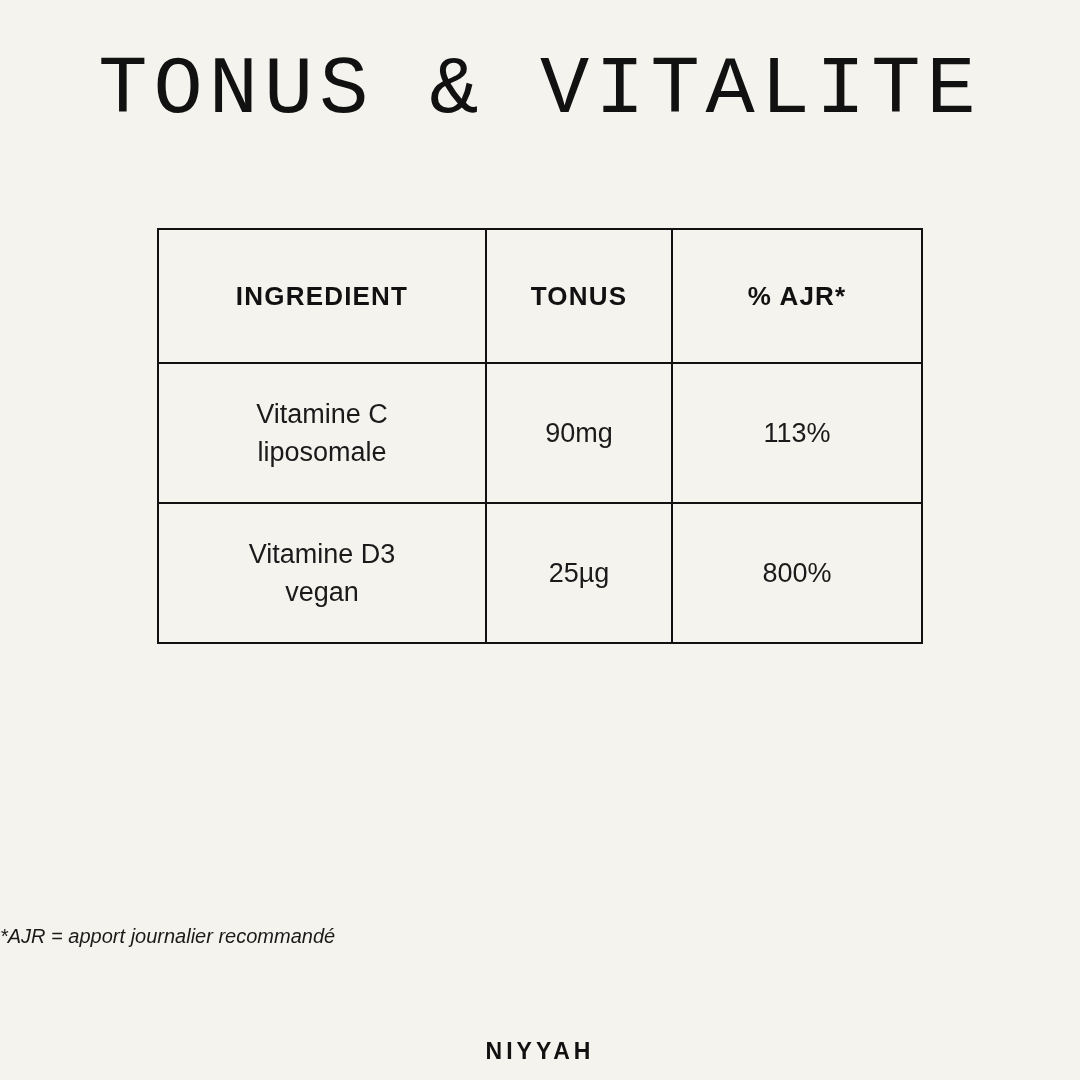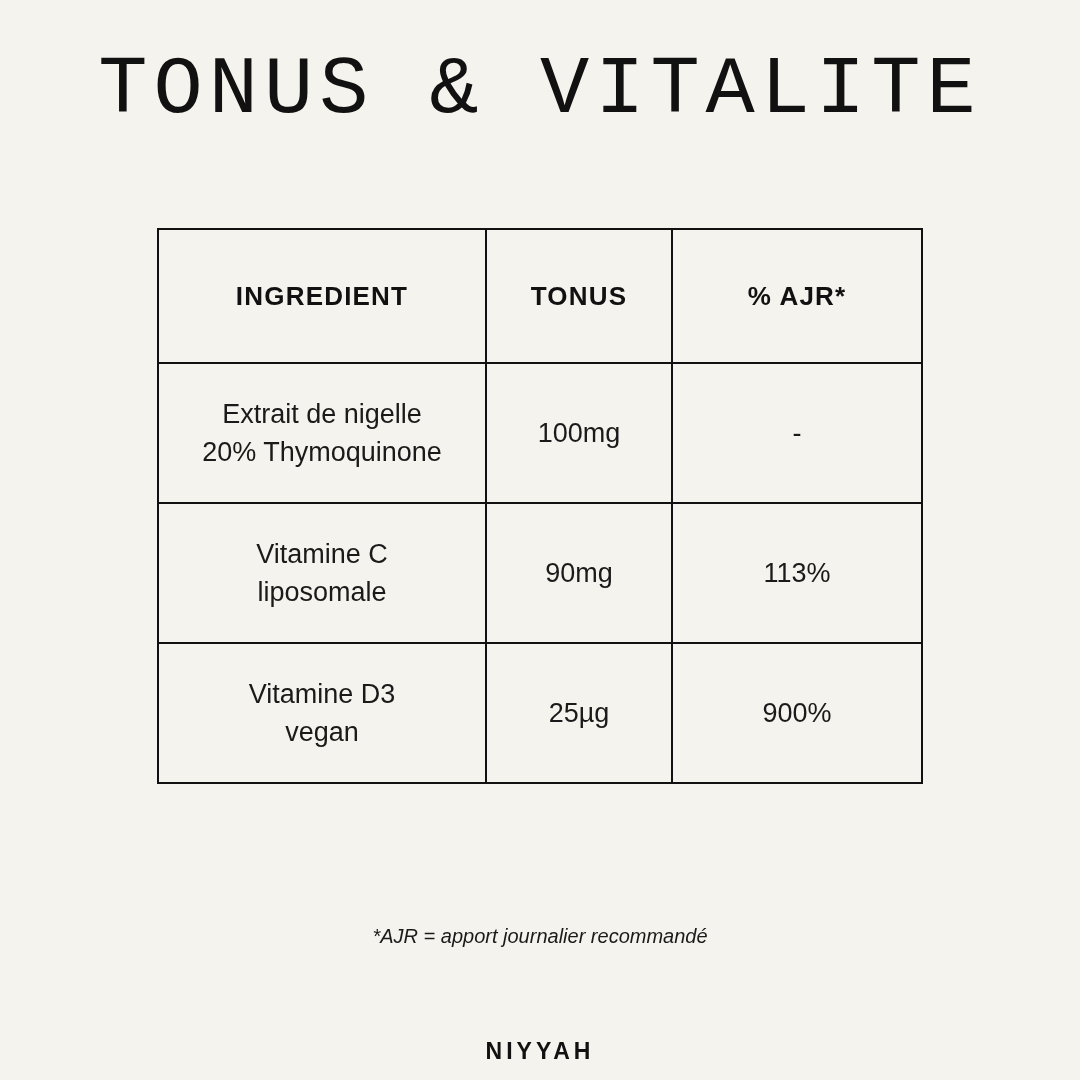--- a/index.html
+++ b/index.html
@@ -131,12 +131,6 @@
       </thead>
       <tbody>
         <tr>
-          <td class="cell-two-line">Extrait de nigelle
-20% Thymoquinone</td>
-          <td>100mg</td>
-          <td>-</td>
-        </tr>
-        <tr>
           <td class="cell-two-line">Vitamine C
 liposomale</td>
           <td>90mg</td>

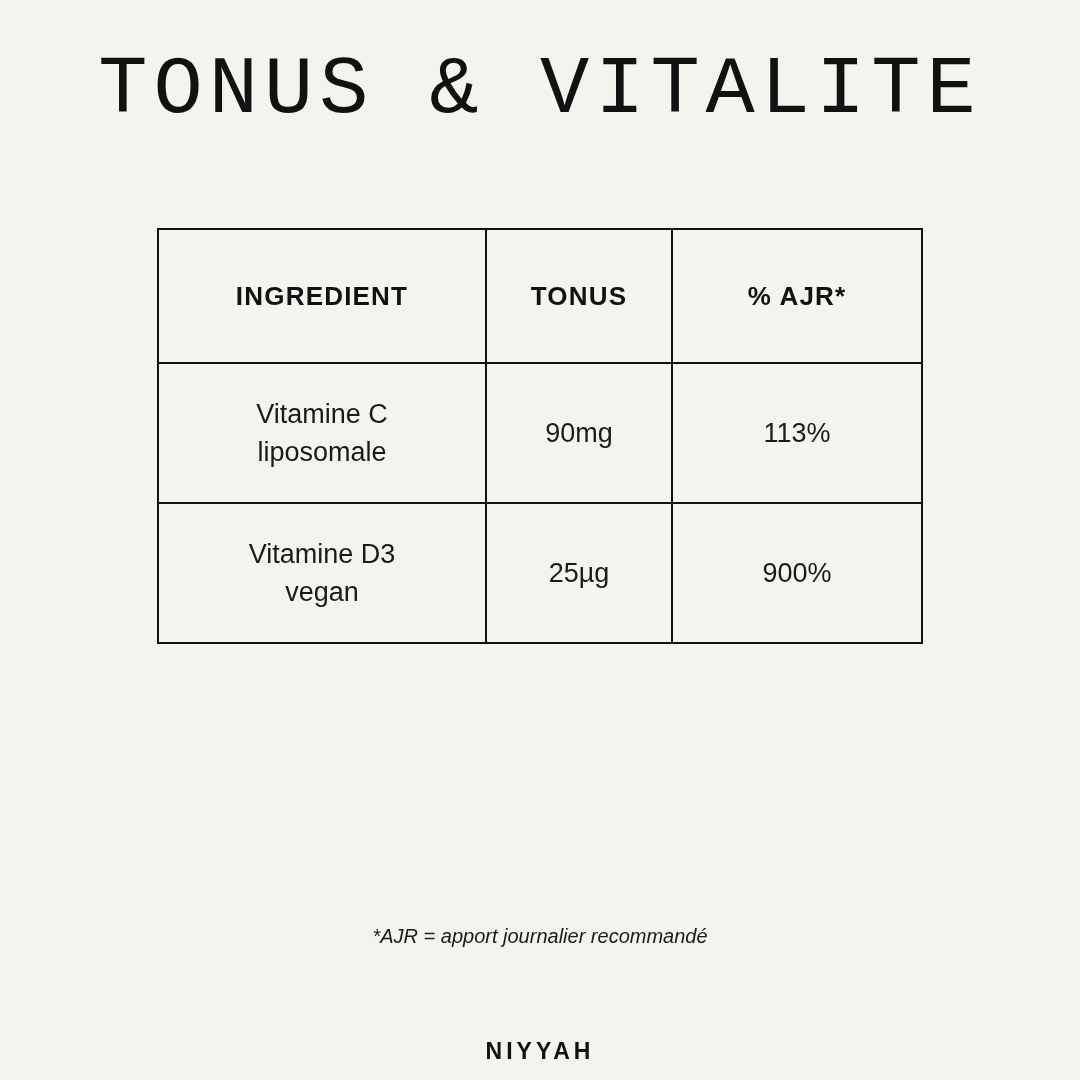--- a/index.html
+++ b/index.html
@@ -140,7 +140,7 @@
           <td class="cell-two-line">Vitamine D3
 vegan</td>
           <td>25µg</td>
-          <td>900%</td>
+          <td>800%</td>
         </tr>
       </tbody>
     </table>

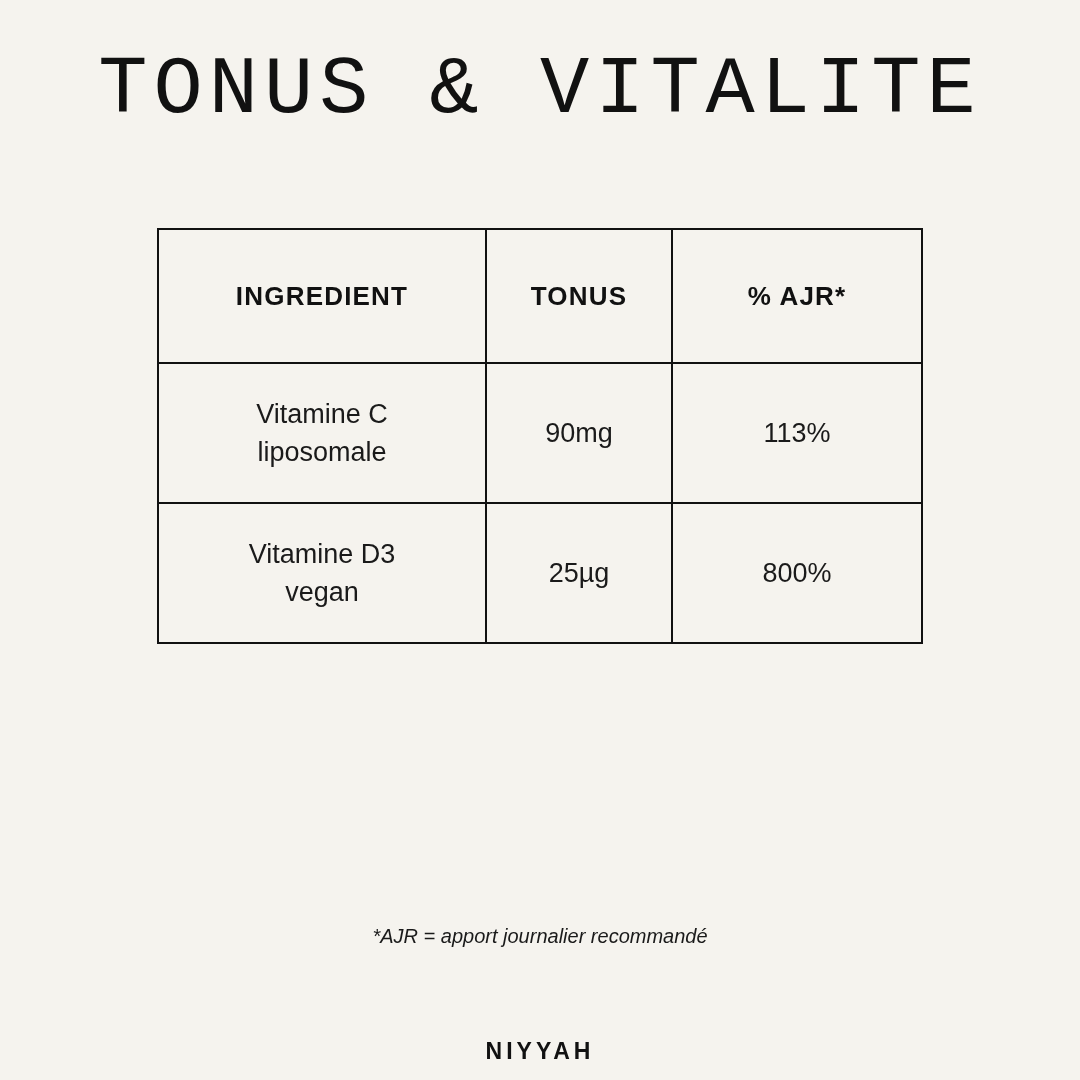--- a/index.html
+++ b/index.html
@@ -89,7 +89,6 @@
     top: 925px;
     left: 0;
     width: 1080px;
-    text-align: center;
     font-size: 20px;
     font-style: italic;
     color: #1a1a1a;

